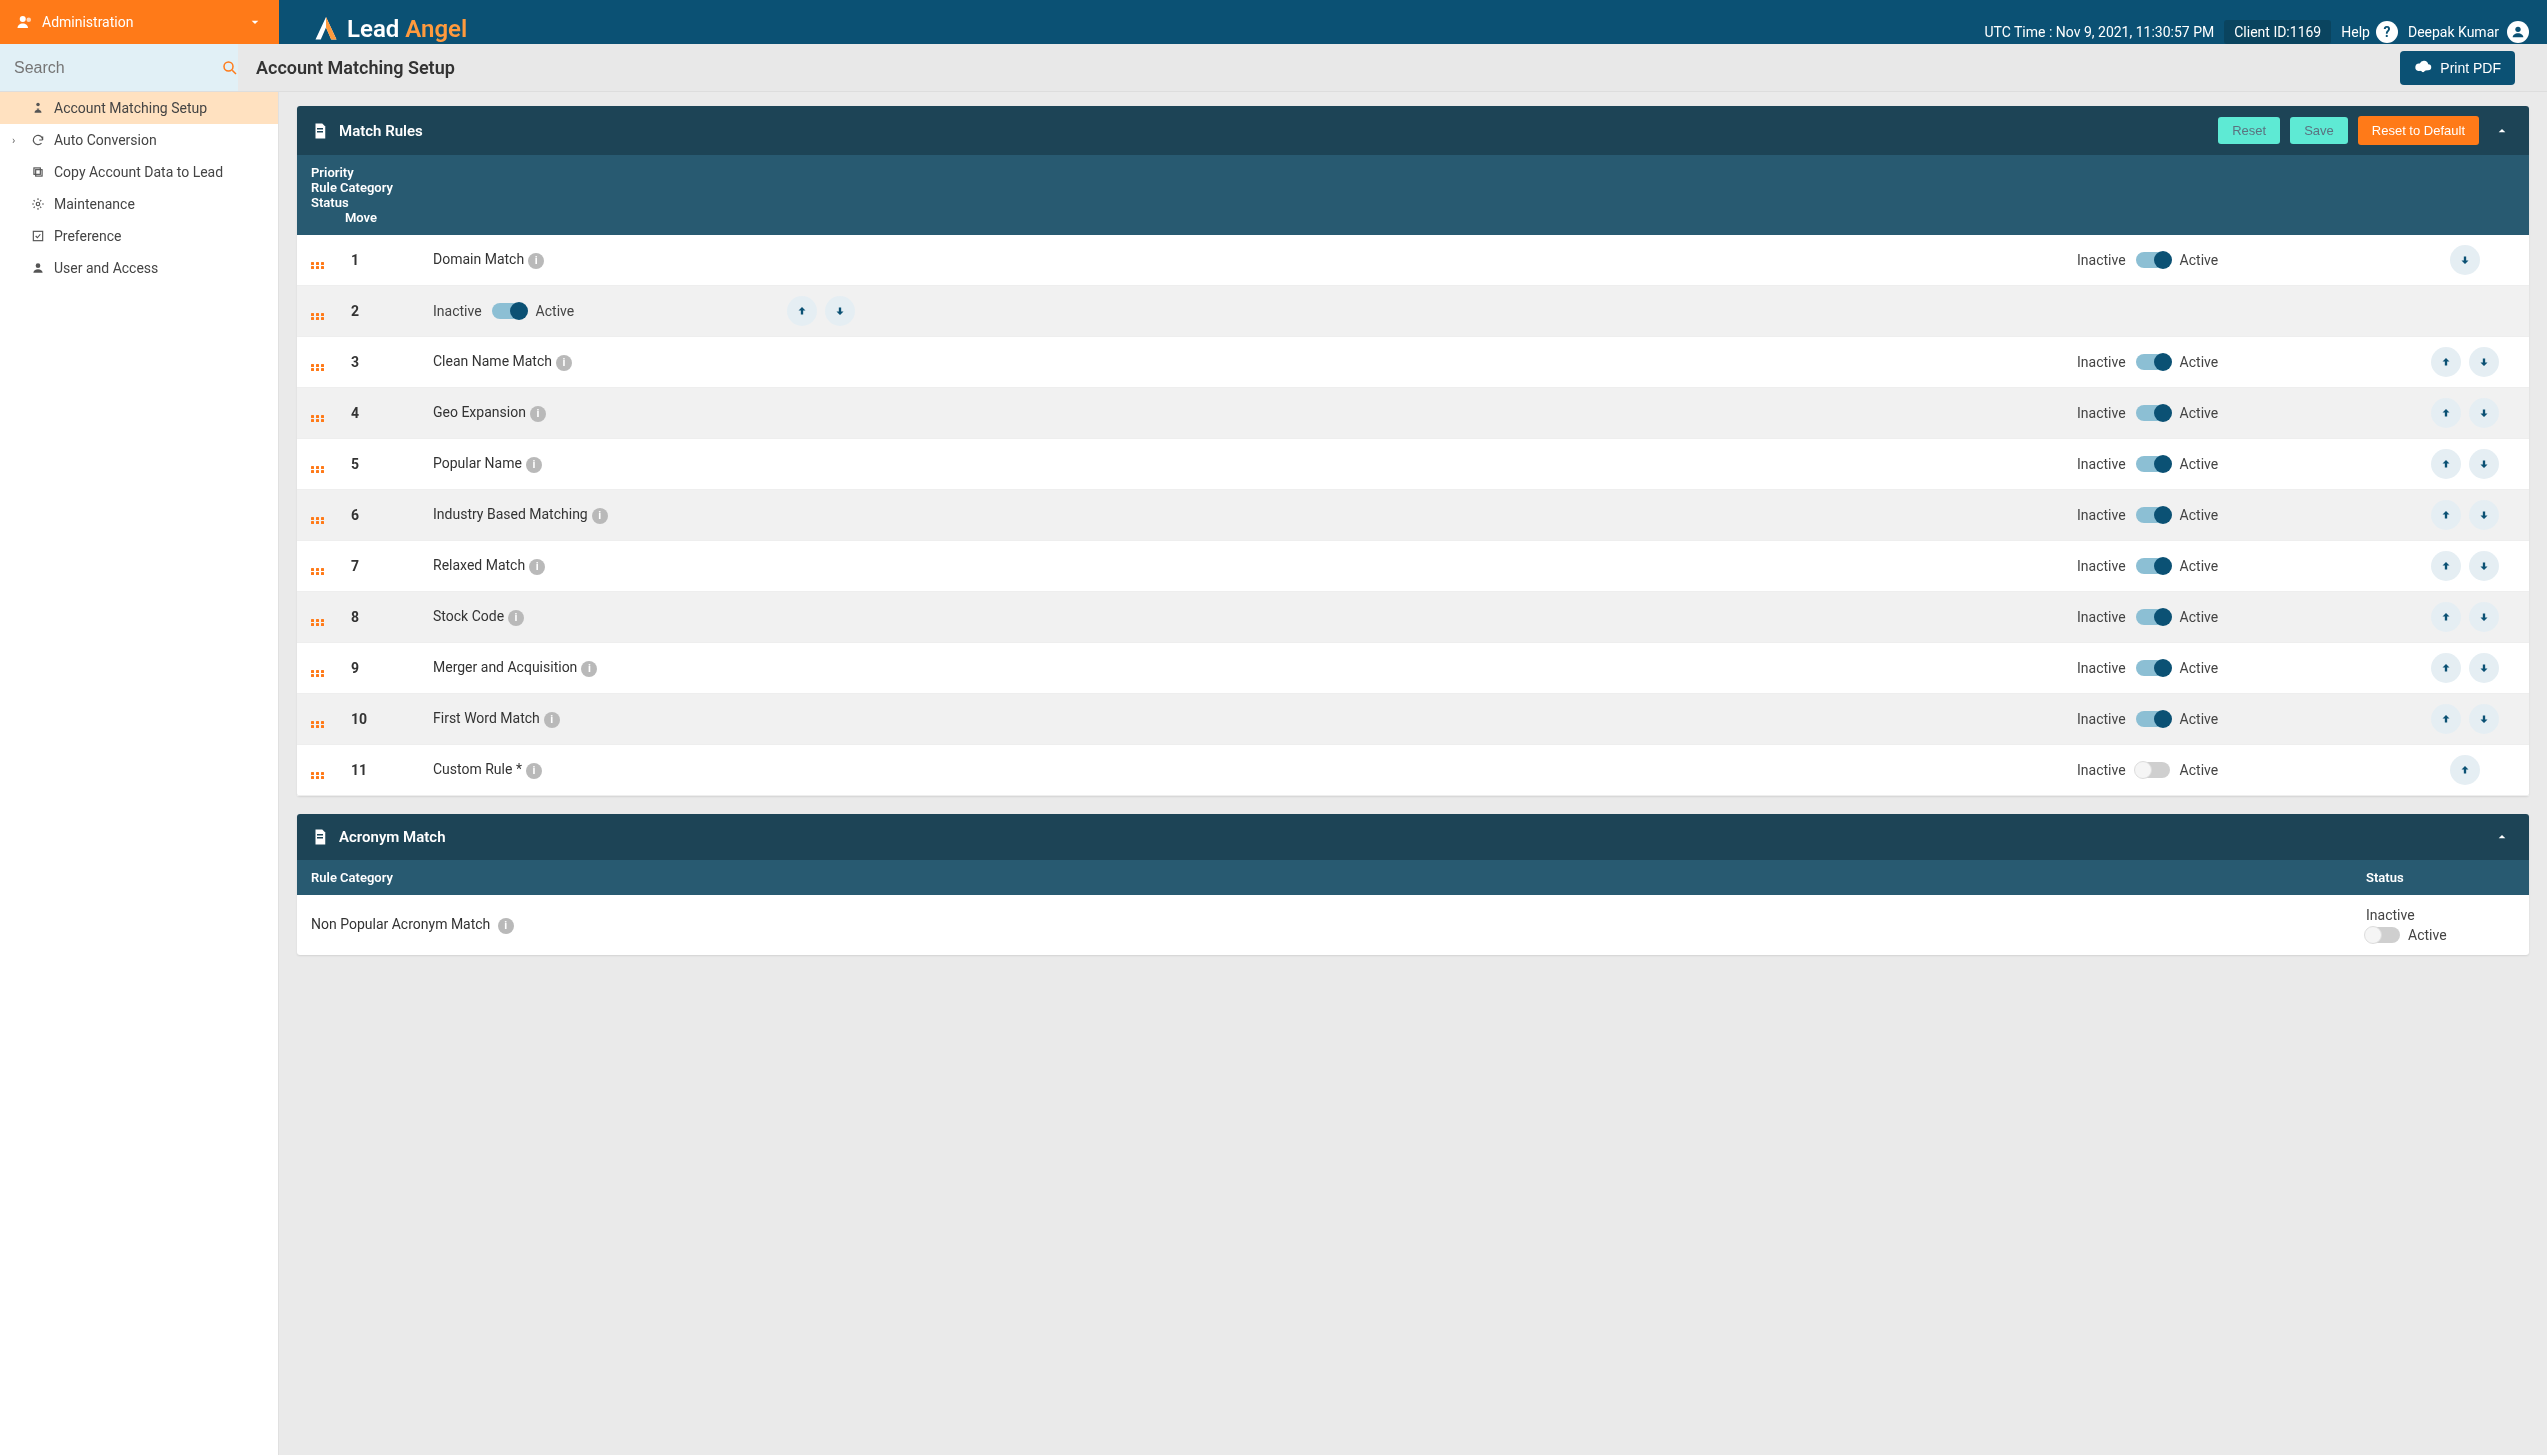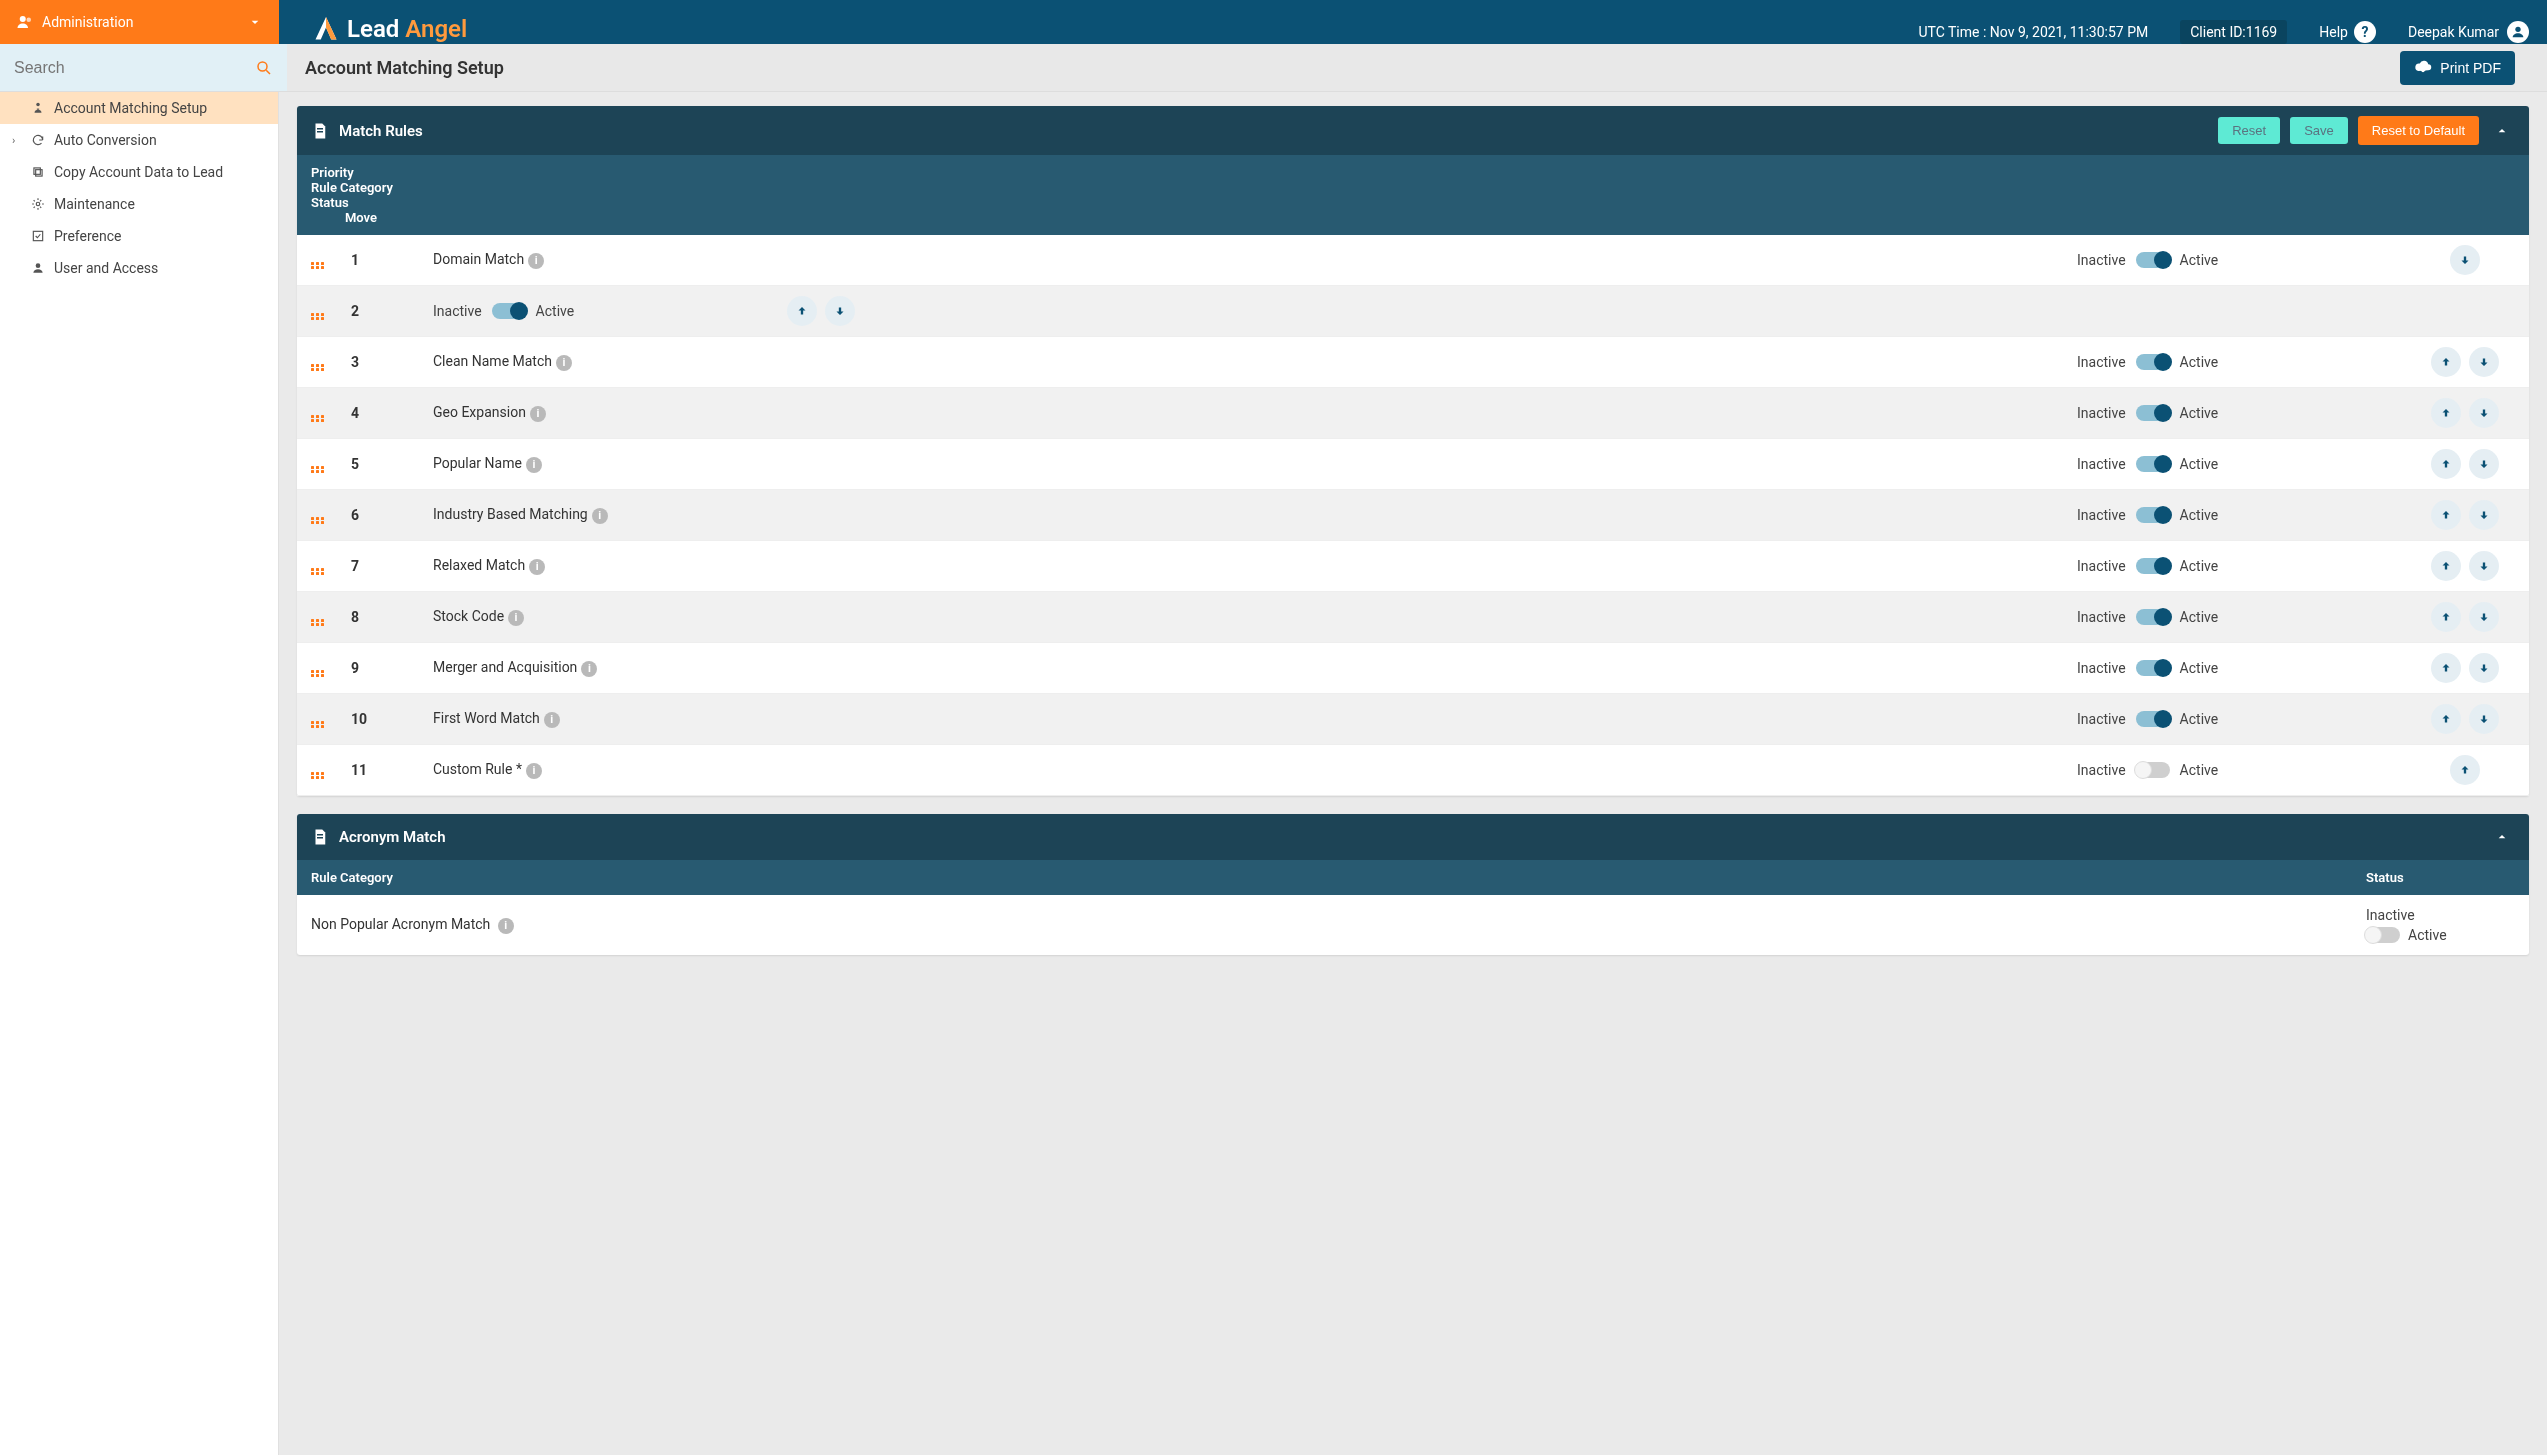--- a/index.html
+++ b/index.html
@@ -14,7 +14,7 @@
 .logo-area { display: flex; align-items: center; padding: 0 32px; gap: 6px; }
 .logo-text1 { color: #fff; font-size: 24px; font-weight: 600; }
 .logo-text2 { color: #ff9a3d; font-size: 24px; font-weight: 600; }
-.topbar-right { margin-left: auto; display: flex; align-items: center; gap: 32px; padding: 0 18px; font-size: 14px; }
+.topbar-right { margin-left: auto; display: flex; align-items: center; gap: 10px; padding: 0 18px; font-size: 14px; }
 .client-badge { background: #0a445f; padding: 4px 10px; border-radius: 3px; }
 .help-area { display: flex; align-items: center; gap: 6px; }
 .help-icon, .user-icon { width: 22px; height: 22px; border-radius: 50%; background: #fff; color: #0b5174; display: inline-flex; align-items: center; justify-content: center; font-weight: 700; font-size: 14px; }

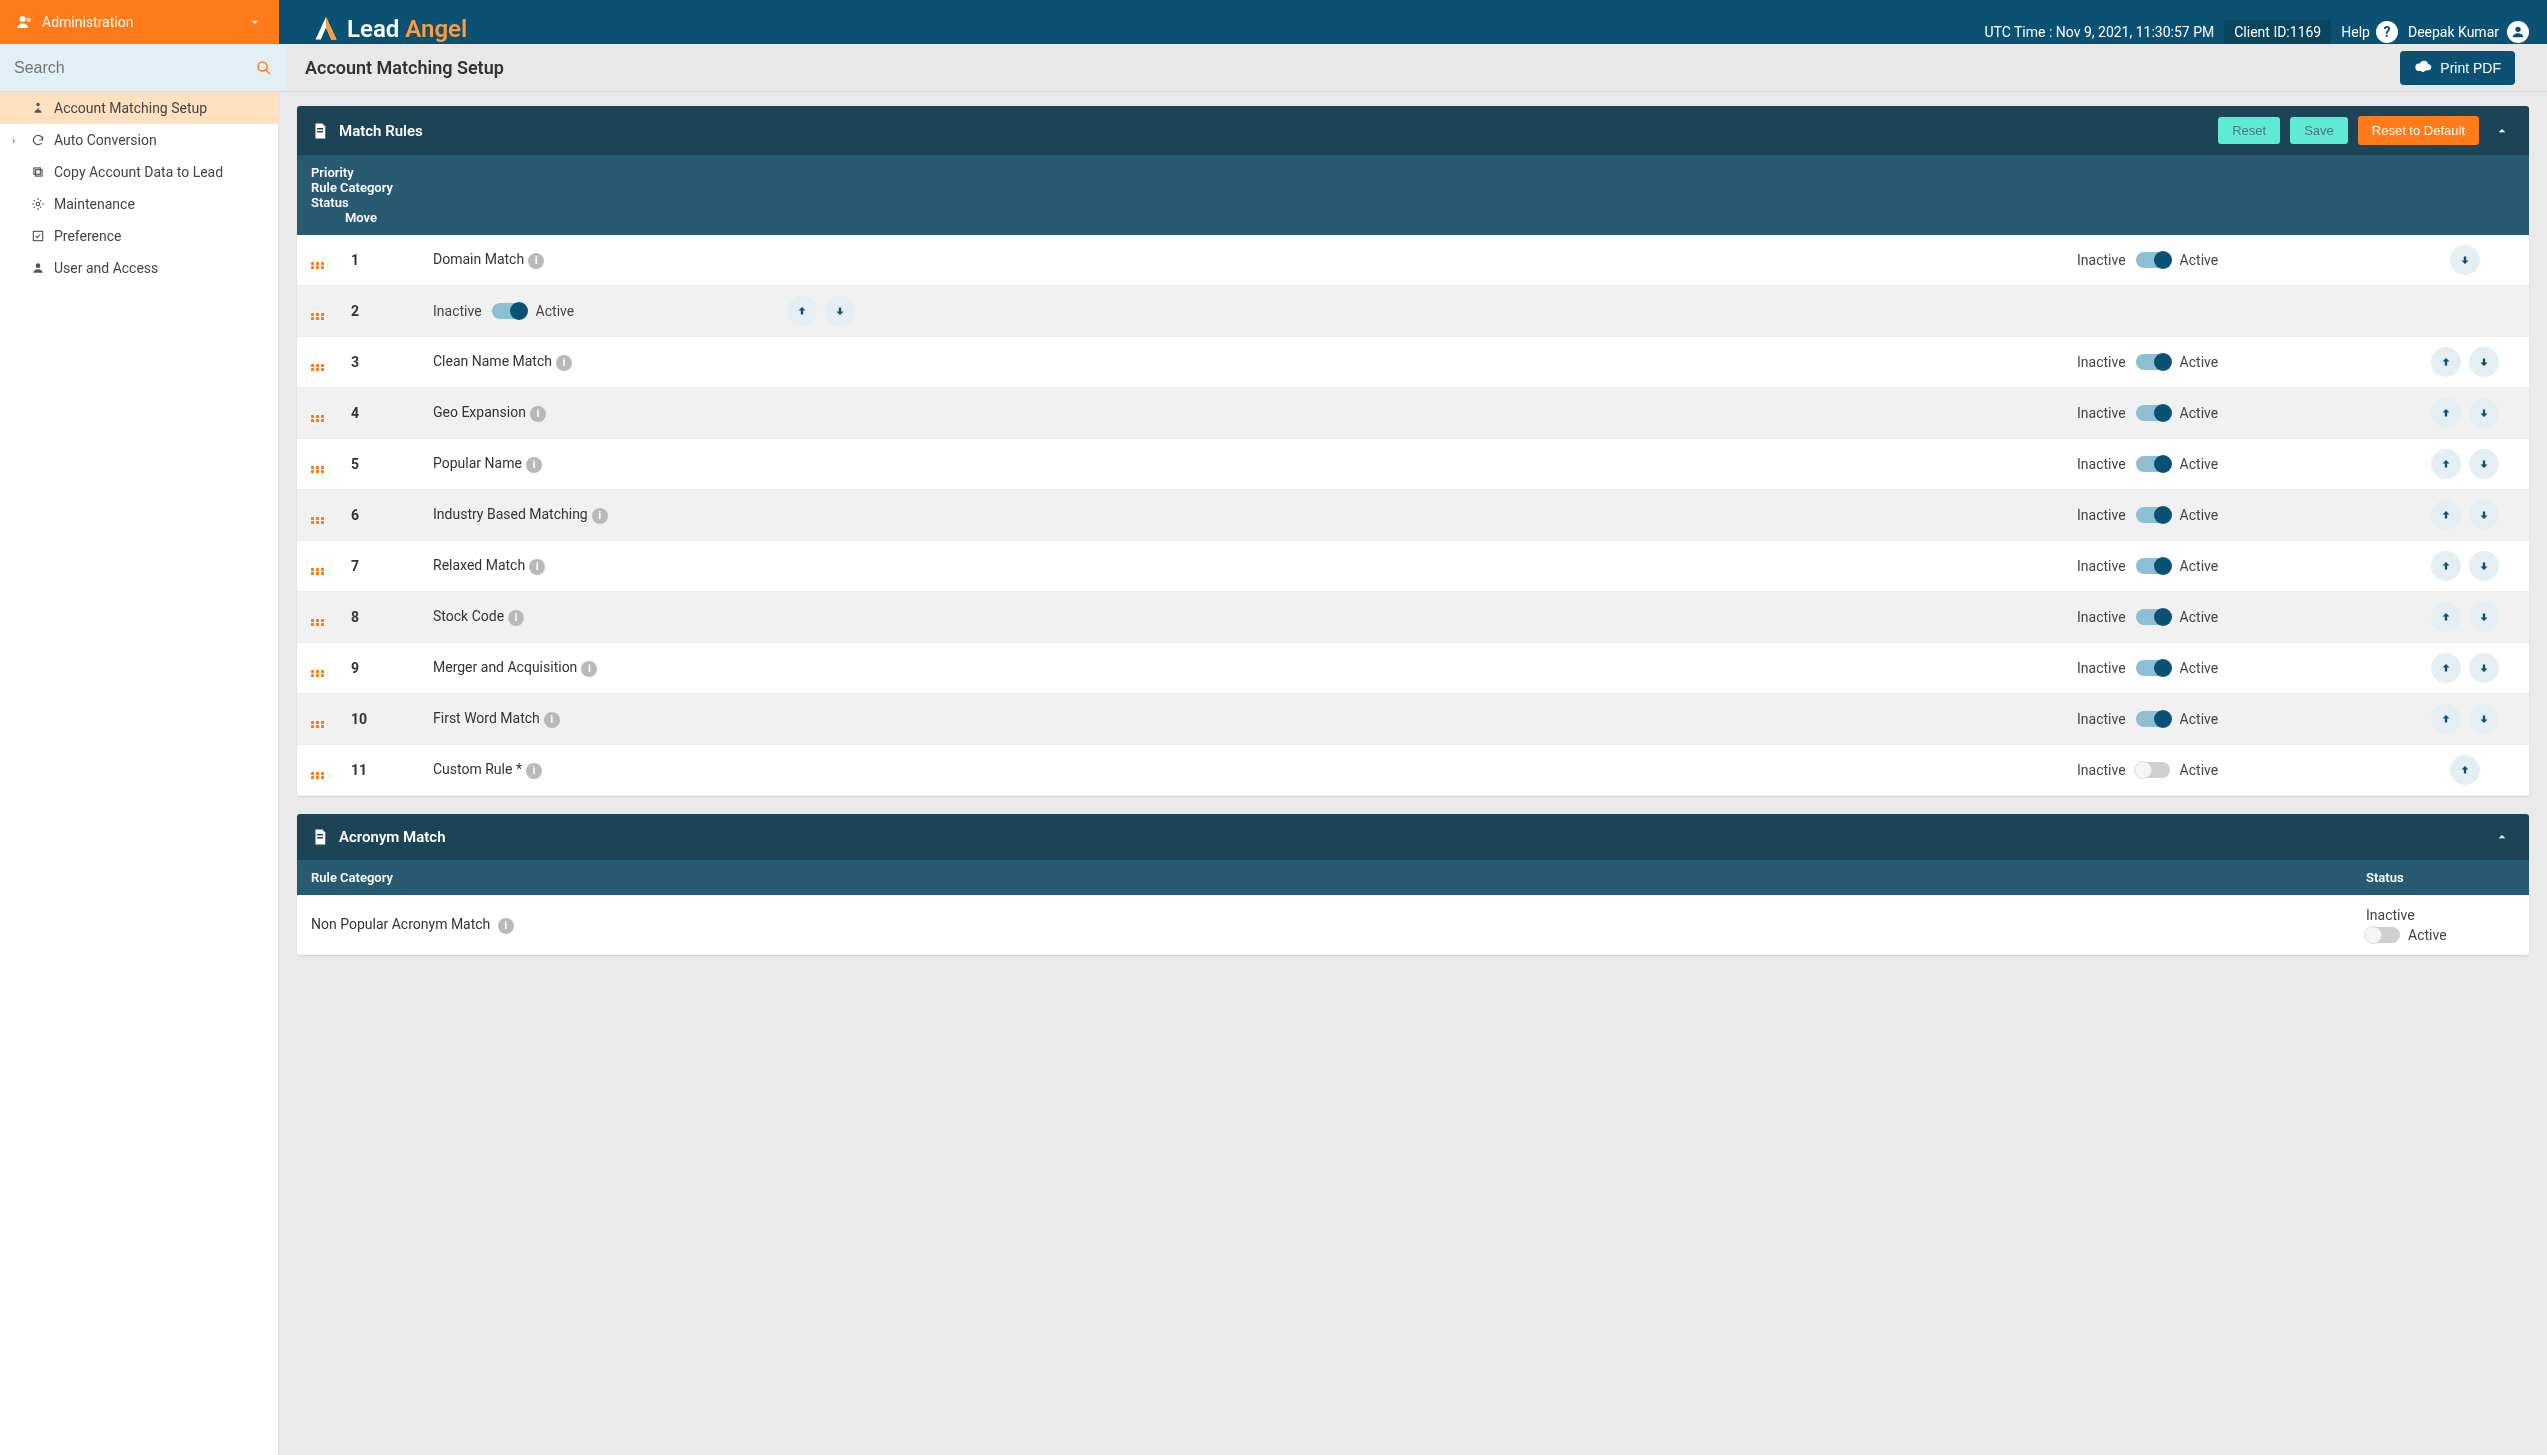--- a/index.html
+++ b/index.html
@@ -22,7 +22,7 @@
 
 
 .subbar { display: flex; height: 48px; align-items: stretch; background: #e8e8e8; border-bottom: 1px solid #ddd; }
-.search-box { width: 287px; background: #e1f0f6; display: flex; align-items: center; padding: 0 14px; }
+.search-box { width: 238px; background: #e1f0f6; display: flex; align-items: center; padding: 0 14px; }
 .search-box input { background: transparent; border: none; outline: none; font-size: 16px; color: #7b8a92; flex: 1; }
 .search-icon { color: #ff7a18; font-size: 18px; }
 .page-title-area { flex: 1; display: flex; align-items: center; padding: 0 18px; }

